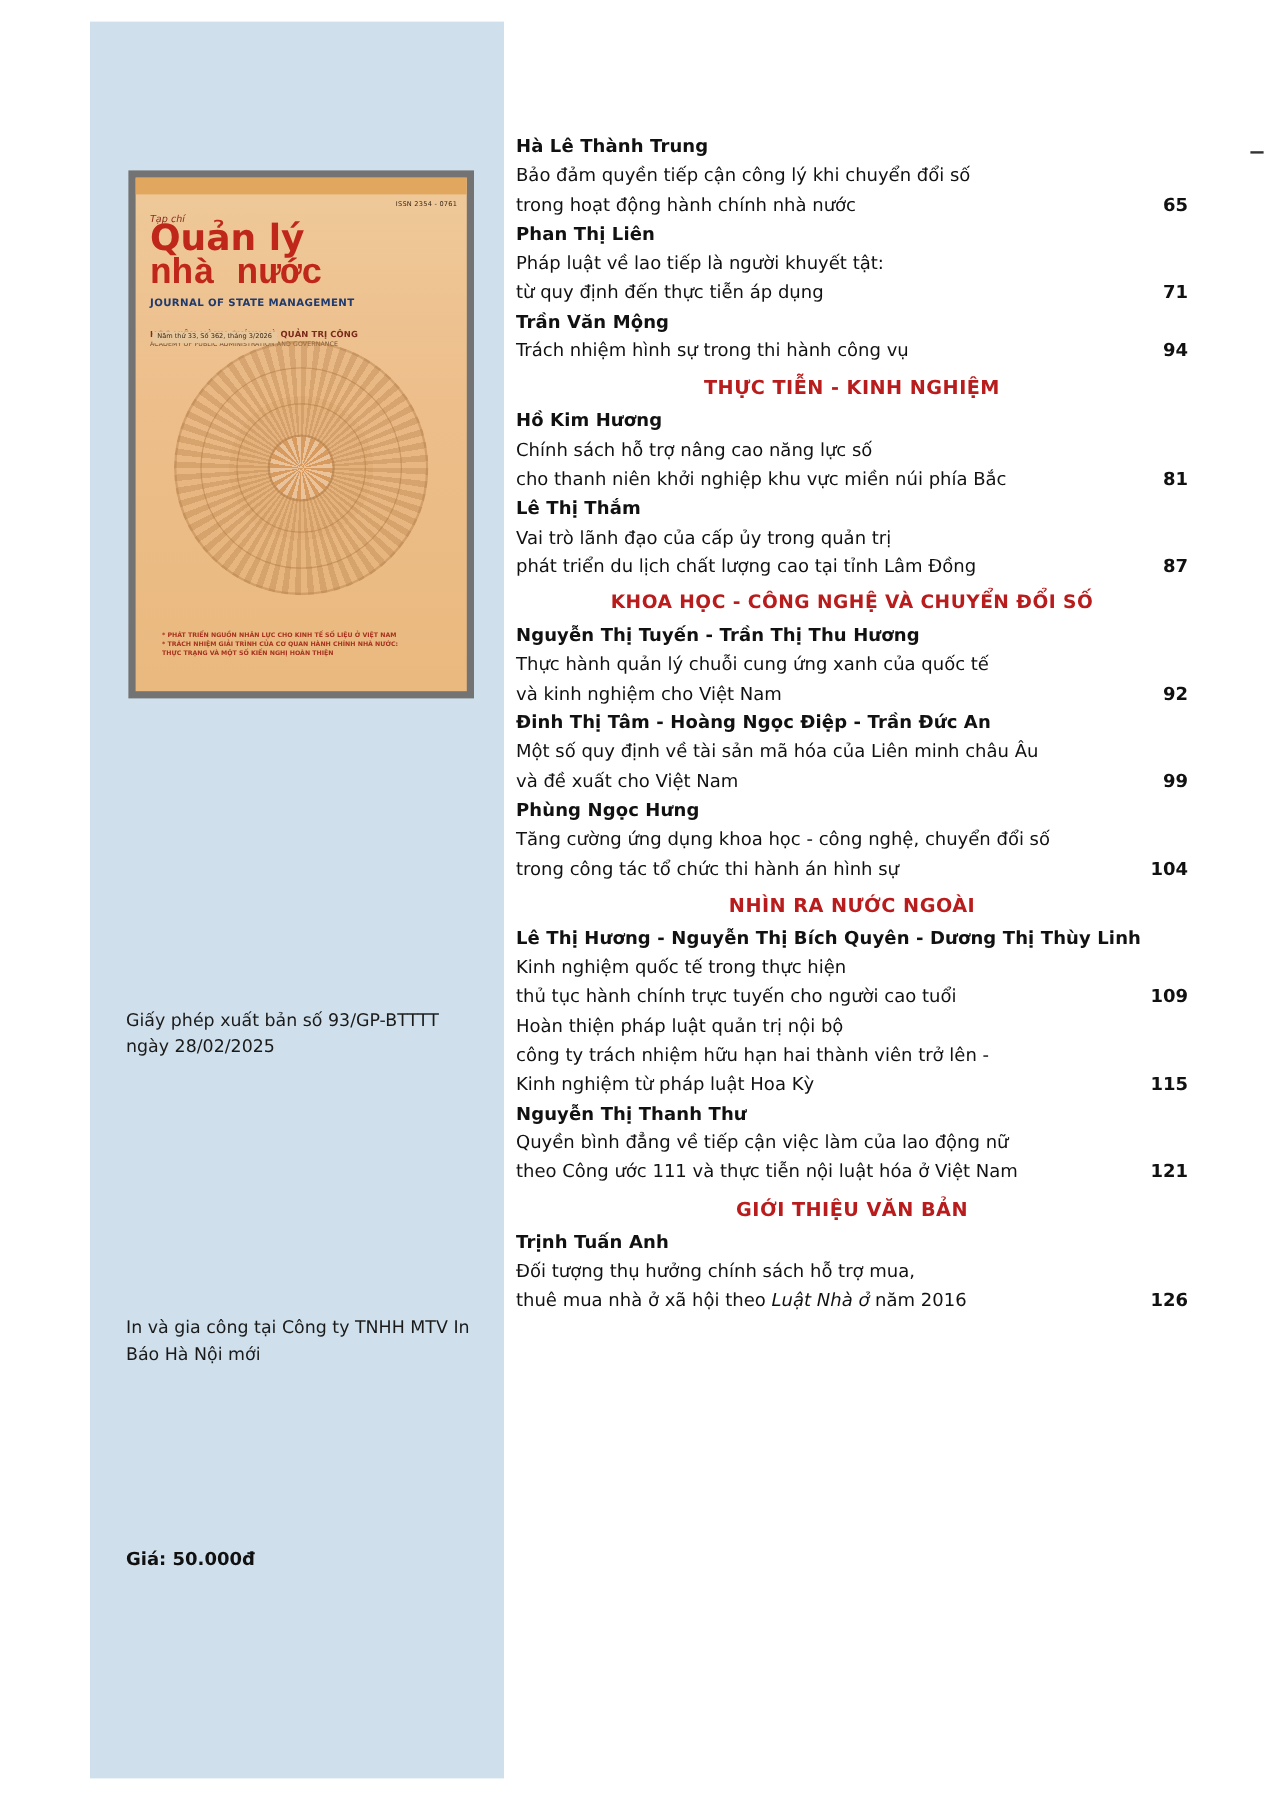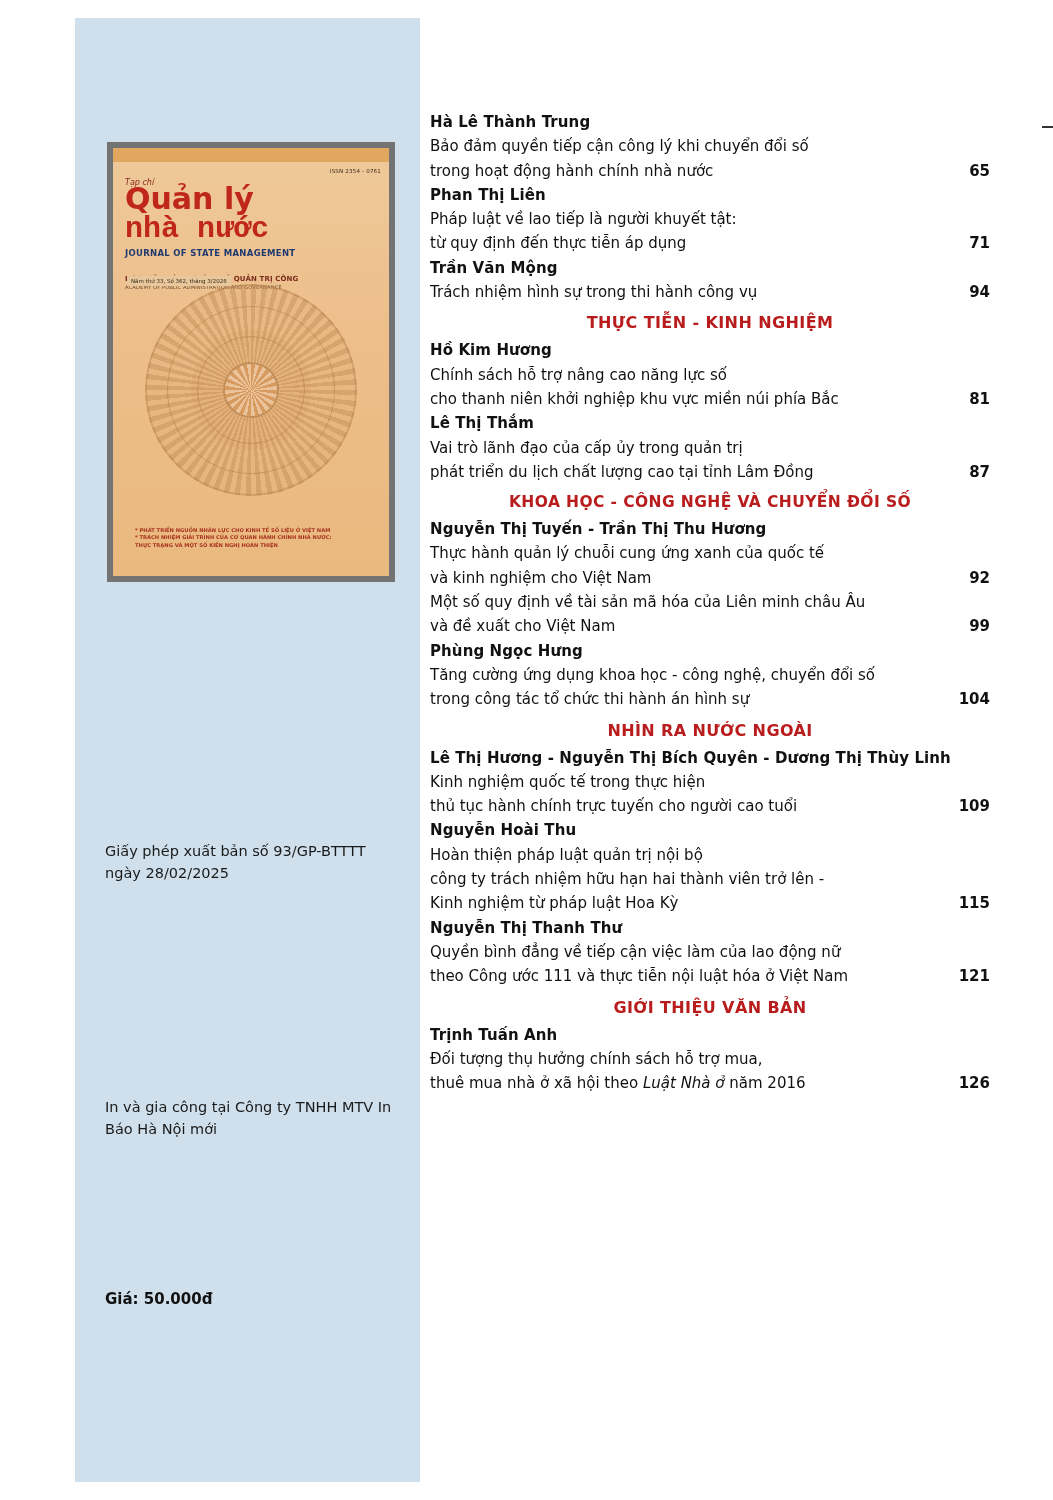--- a/index.html
+++ b/index.html
@@ -279,6 +279,7 @@
     <div class="author">Nguyễn Thị Tuyến - Trần Thị Thu Hương</div>
     <div class="title-line"><span>Thực hành quản lý chuỗi cung ứng xanh của quốc tế</span></div>
     <div class="title-line"><span>và kinh nghiệm cho Việt Nam</span><span class="pg">92</span></div>
+    <div class="author">Đinh Thị Tâm - Hoàng Ngọc Điệp - Trần Đức An</div>
     <div class="title-line"><span>Một số quy định về tài sản mã hóa của Liên minh châu Âu</span></div>
     <div class="title-line"><span>và đề xuất cho Việt Nam</span><span class="pg">99</span></div>
     <div class="author">Phùng Ngọc Hưng</div>

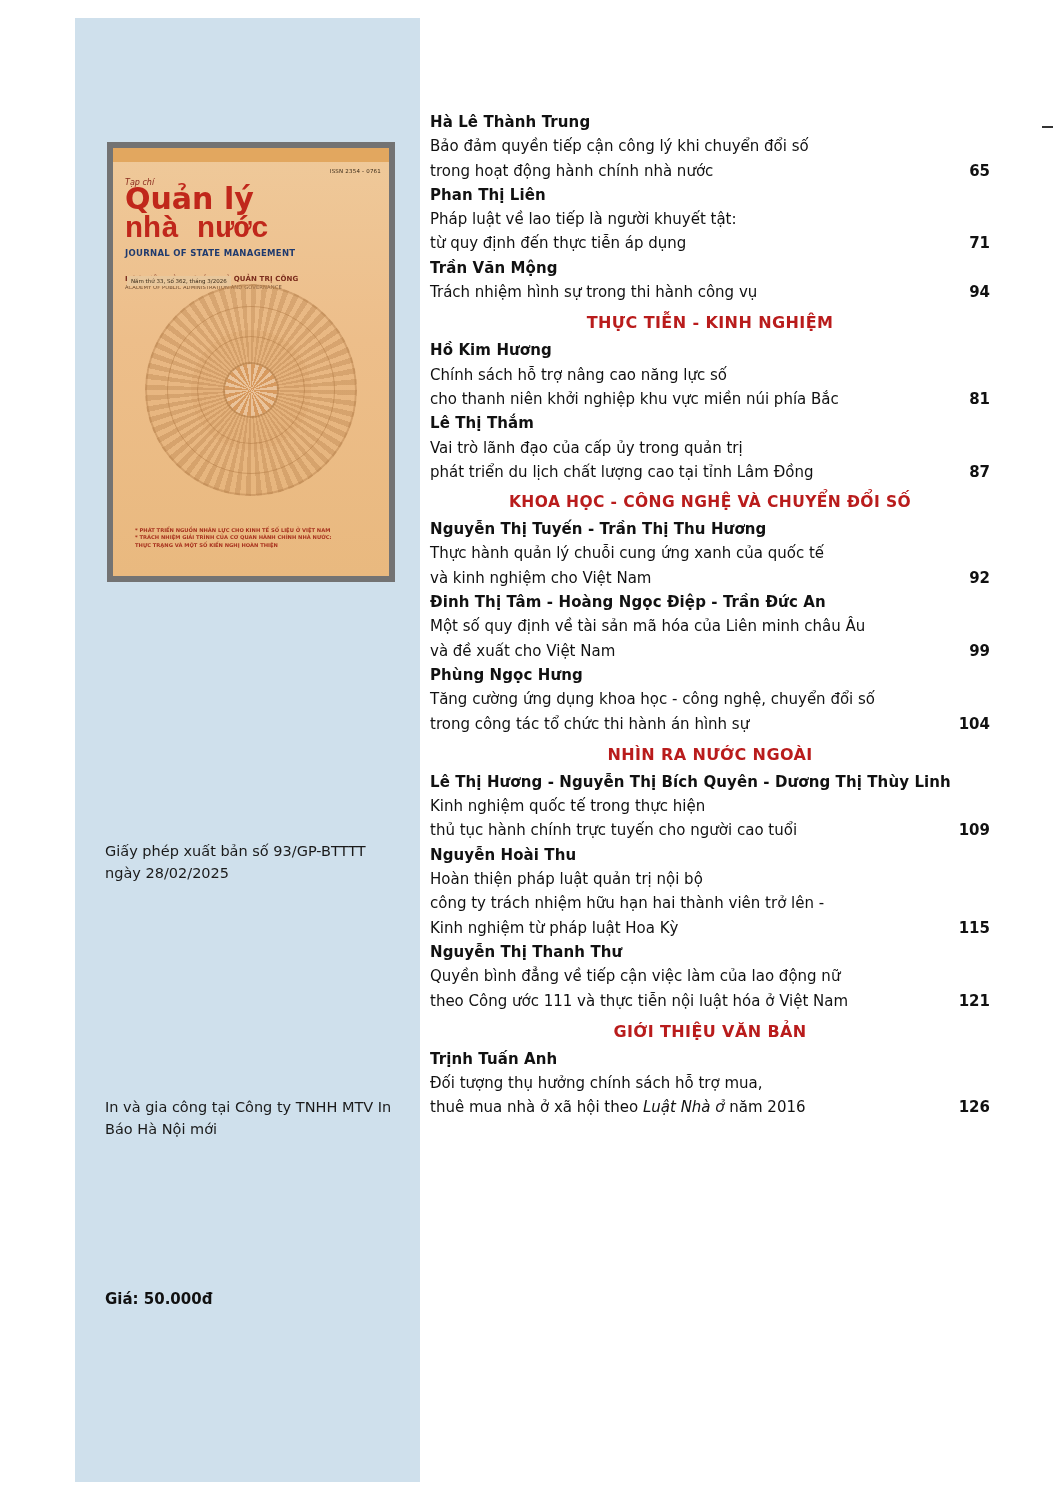--- a/index.html
+++ b/index.html
@@ -289,7 +289,6 @@
     <div class="author">Lê Thị Hương - Nguyễn Thị Bích Quyên - Dương Thị Thùy Linh</div>
     <div class="title-line"><span>Kinh nghiệm quốc tế trong thực hiện</span></div>
     <div class="title-line"><span>thủ tục hành chính trực tuyến cho người cao tuổi</span><span class="pg">109</span></div>
-    <div class="author">Nguyễn Hoài Thu</div>
     <div class="title-line"><span>Hoàn thiện pháp luật quản trị nội bộ</span></div>
     <div class="title-line"><span>công ty trách nhiệm hữu hạn hai thành viên trở lên -</span></div>
     <div class="title-line"><span>Kinh nghiệm từ pháp luật Hoa Kỳ</span><span class="pg">115</span></div>

